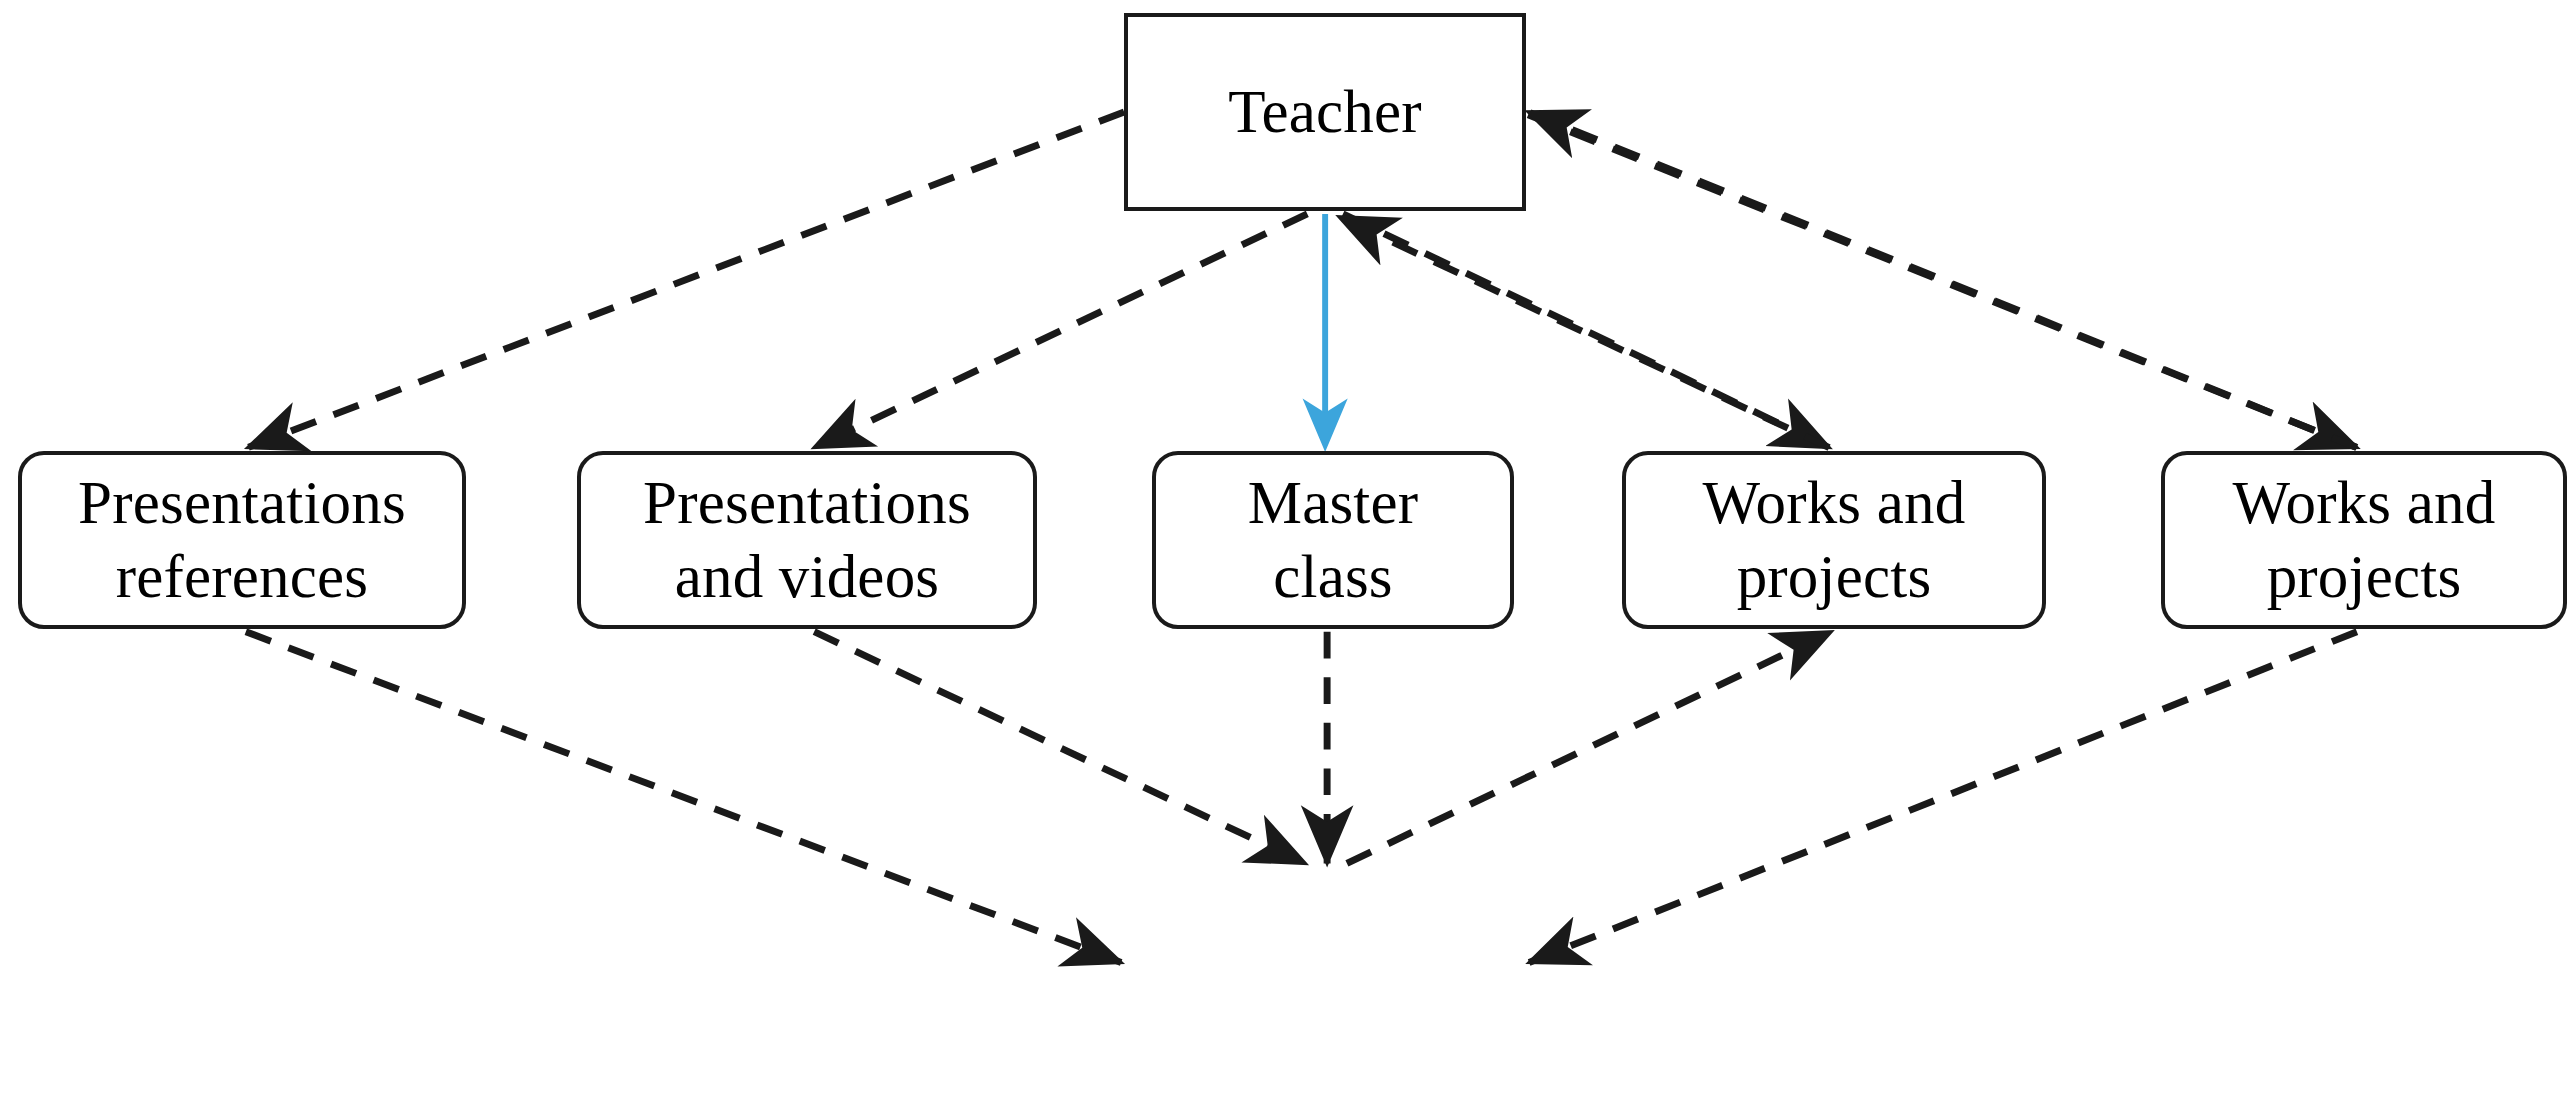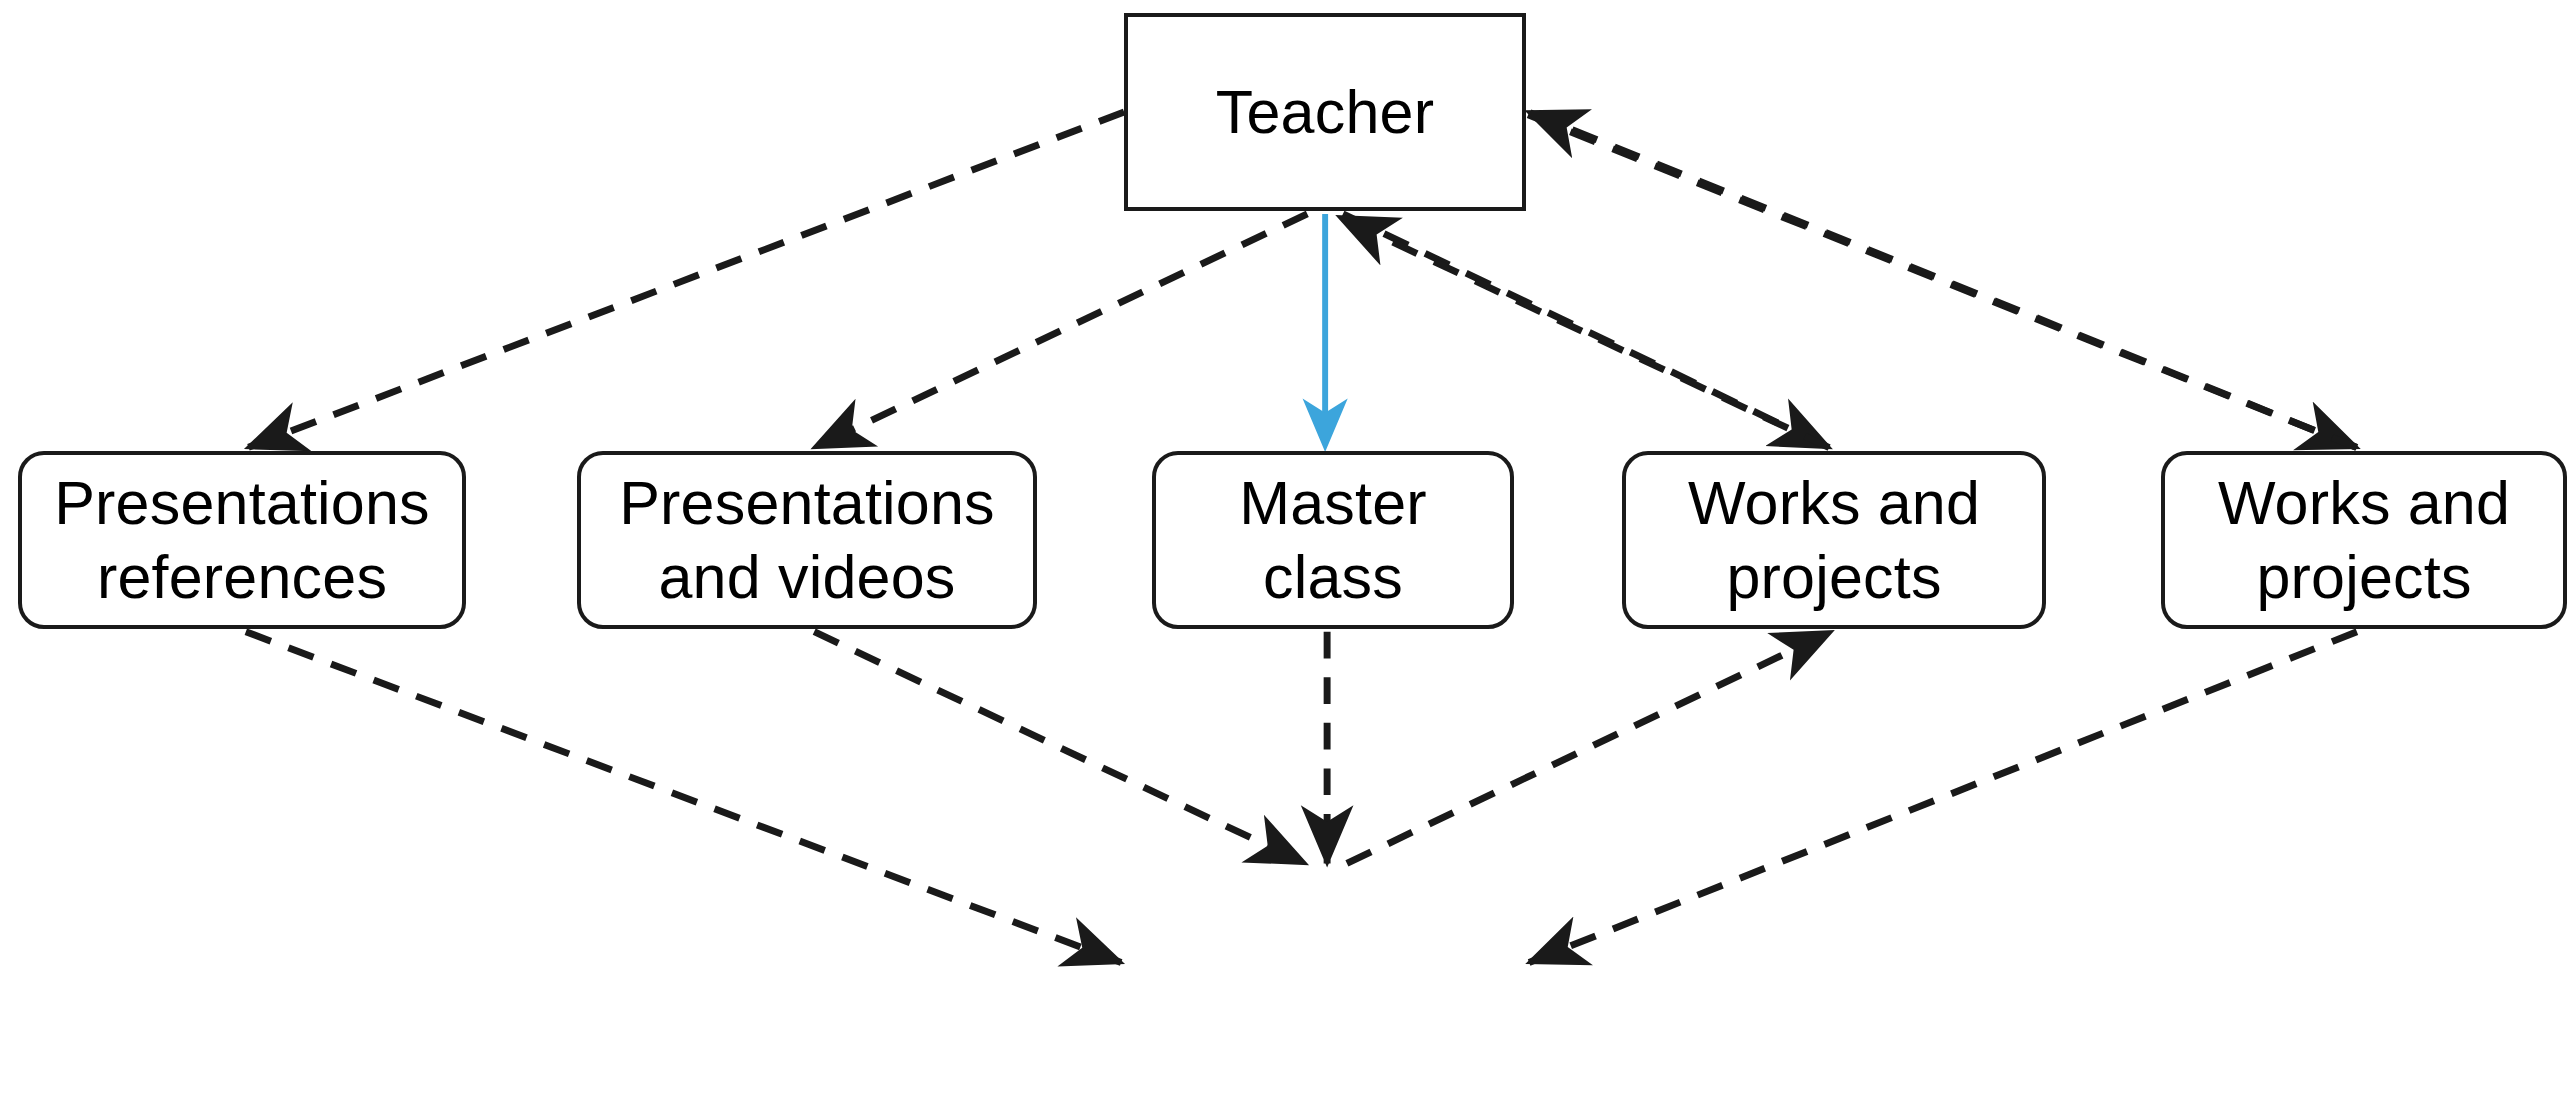--- a/index.html
+++ b/index.html
@@ -13,7 +13,7 @@
     height: 1109px;
     background: #ffffff;
     overflow: hidden;
-    font-family: Liberation Sans, sans-serif;
+    font-family: Liberation Serif, serif;
   }
   #edges {
     position: absolute;

